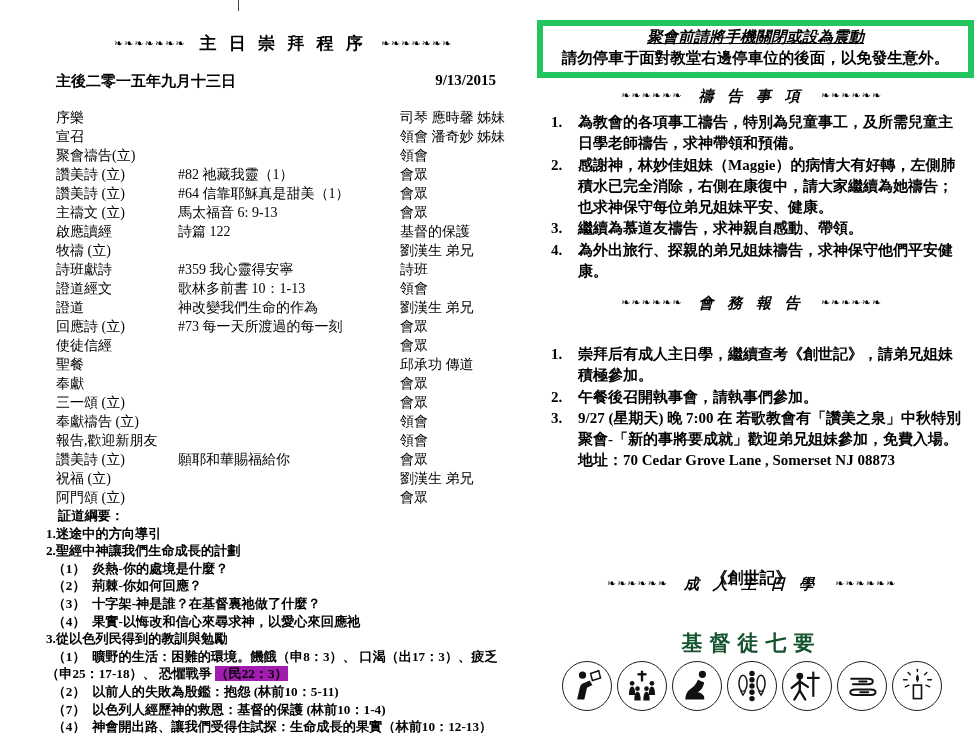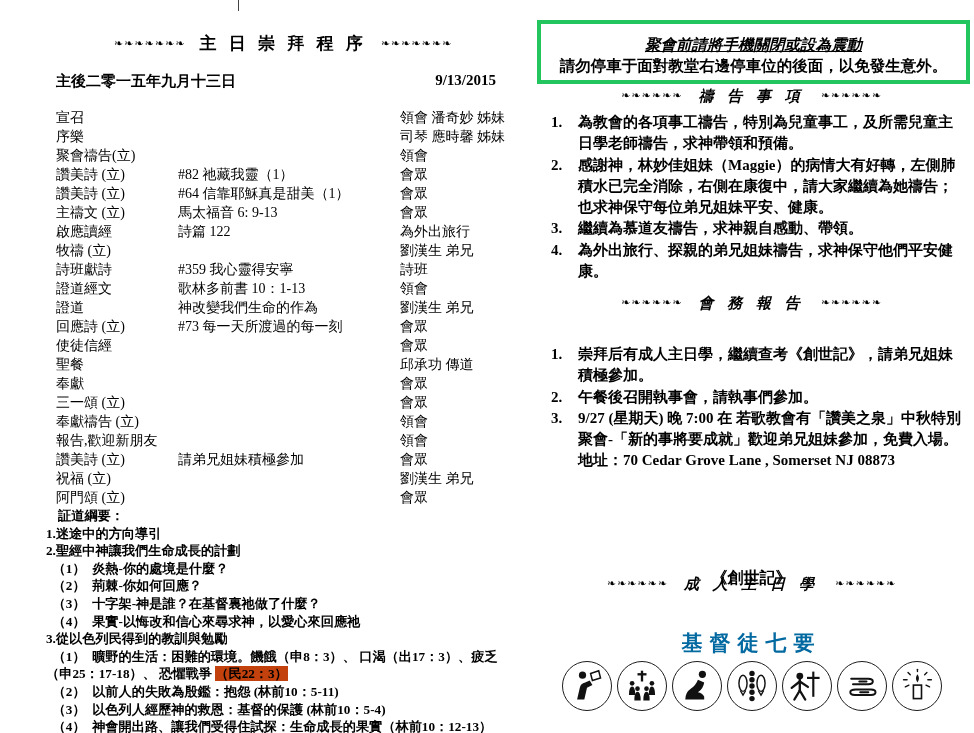--- a/index.html
+++ b/index.html
@@ -27,8 +27,8 @@
 
   
   .right{position:absolute;left:537px;top:0;width:429px;height:733px;}
-  .notice-box{position:absolute;left:0;top:20px;width:425px;border:4px solid #22c55e;
-              text-align:center;padding:10px 0 3px 0;}
+  .notice-box{position:absolute;left:0;top:20px;width:425px;border:6px solid #22c55e;
+              text-align:center;padding:0 0 3px 0;}
   .notice-l1{font-size:15.5px;font-weight:bold;font-style:italic;text-decoration:underline;line-height:21px;}
   .notice-l2{font-size:15.5px;font-weight:bold;line-height:22px;}
   .sec-hdr{position:absolute;left:0;width:429px;text-align:center;white-space:nowrap;font-style:italic;}

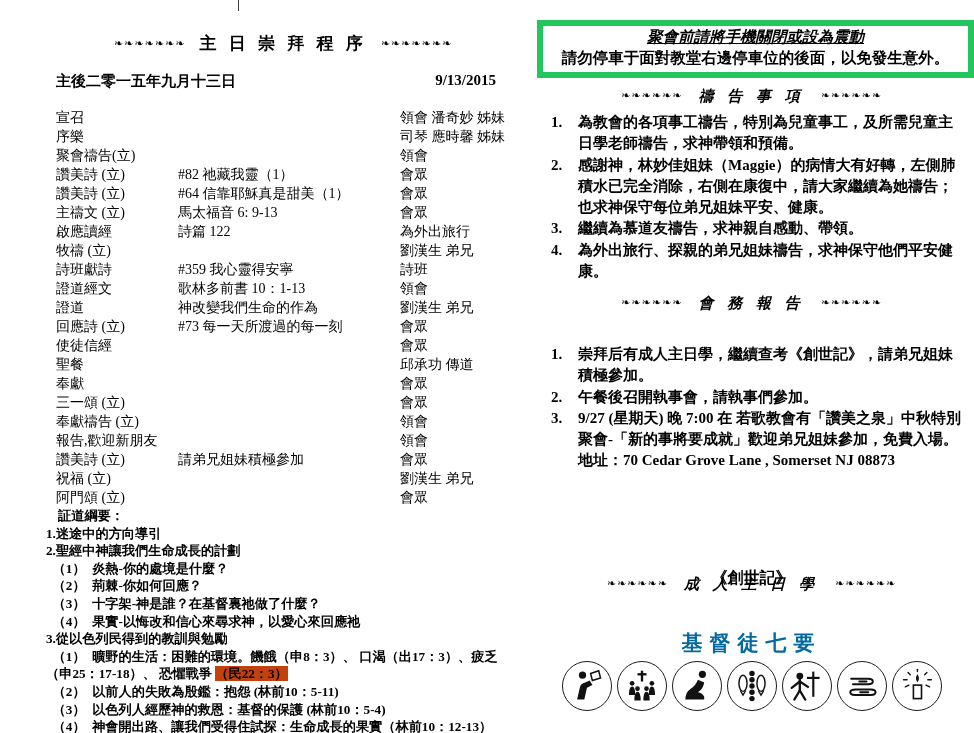--- a/index.html
+++ b/index.html
@@ -74,15 +74,15 @@
 
     <div class="program">
   <div class="p-row">
+    <span class="c1">序樂</span>
+    <span class="c2"></span>
+    <span class="c3">司琴 應時馨 姊妹</span>
+  </div>
+
+  <div class="p-row">
     <span class="c1">宣召</span>
     <span class="c2"></span>
     <span class="c3">領會 潘奇妙 姊妹</span>
-  </div>
-
-  <div class="p-row">
-    <span class="c1">序樂</span>
-    <span class="c2"></span>
-    <span class="c3">司琴 應時馨 姊妹</span>
   </div>
 
   <div class="p-row">

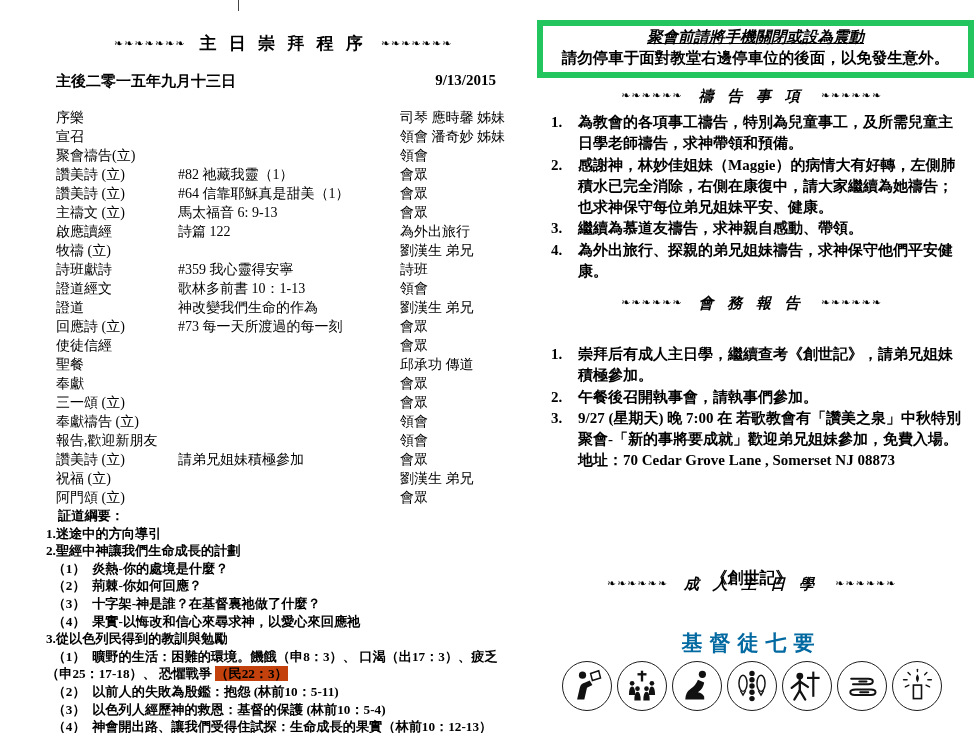--- a/index.html
+++ b/index.html
@@ -112,7 +112,7 @@
   <div class="p-row">
     <span class="c1">啟應讀經</span>
     <span class="c2">詩篇 122</span>
-    <span class="c3">為外出旅行</span>
+    <span class="c3">基督的保護</span>
   </div>
 
   <div class="p-row">

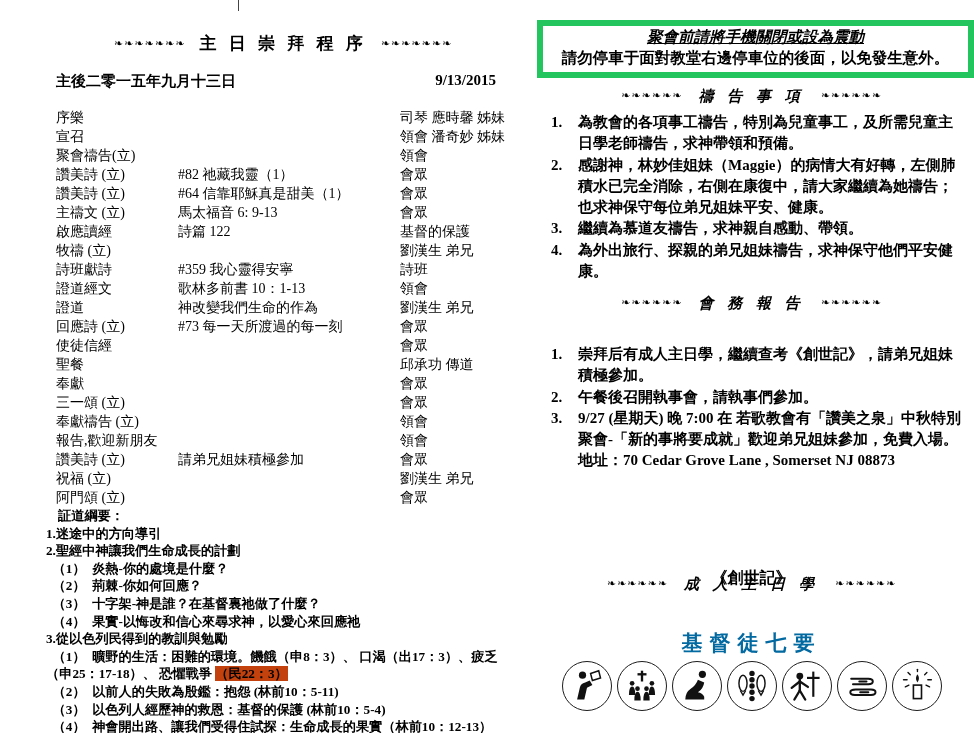--- a/index.html
+++ b/index.html
@@ -183,7 +183,7 @@
 
   <div class="p-row">
     <span class="c1">讚美詩 (立)</span>
-    <span class="c2">請弟兄姐妹積極參加</span>
+    <span class="c2">願耶和華賜福給你</span>
     <span class="c3">會眾</span>
   </div>
 

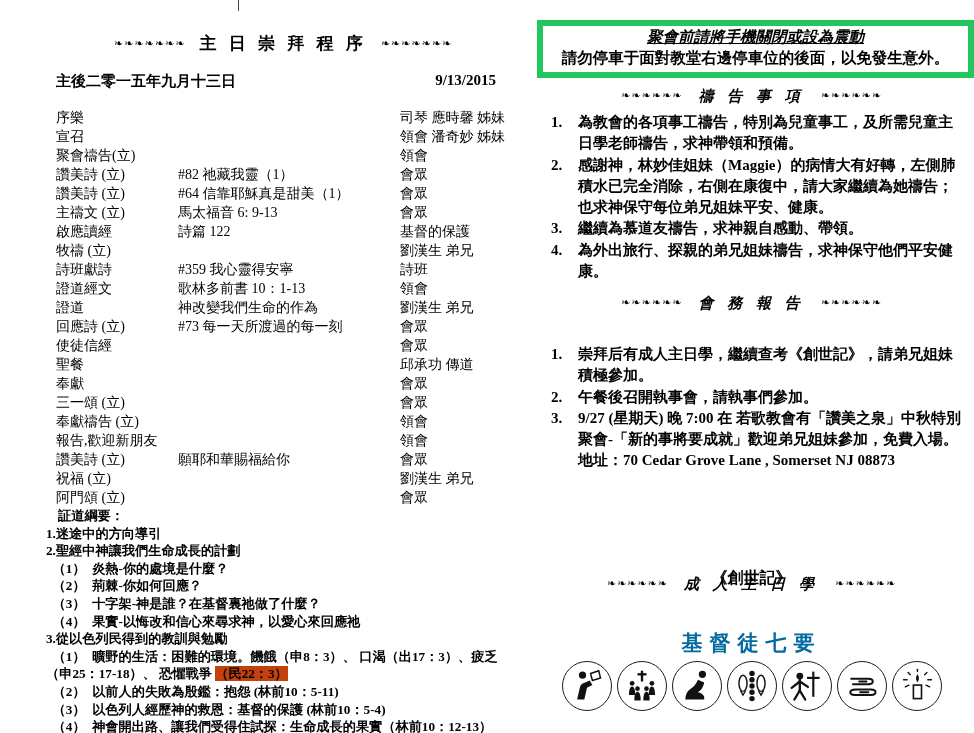--- a/index.html
+++ b/index.html
@@ -46,7 +46,7 @@
 
   .seven{position:absolute;left:0;top:629px;width:429px;text-align:center;
          font-family:"Liberation Sans","DejaVu Sans",sans-serif;}
-  .seven-title{font-size:21px;letter-spacing:7px;color:#0369a1;font-weight:bold;}
+  .seven-title{font-size:21px;letter-spacing:7px;color:#14532d;font-weight:bold;}
   .seven-row{display:flex;justify-content:center;margin-top:4px;}
   .seven-item{width:53px;margin:0 1px;}
   .circle{width:48px;height:48px;border:1.8px solid #1d1d1d;border-radius:50%;

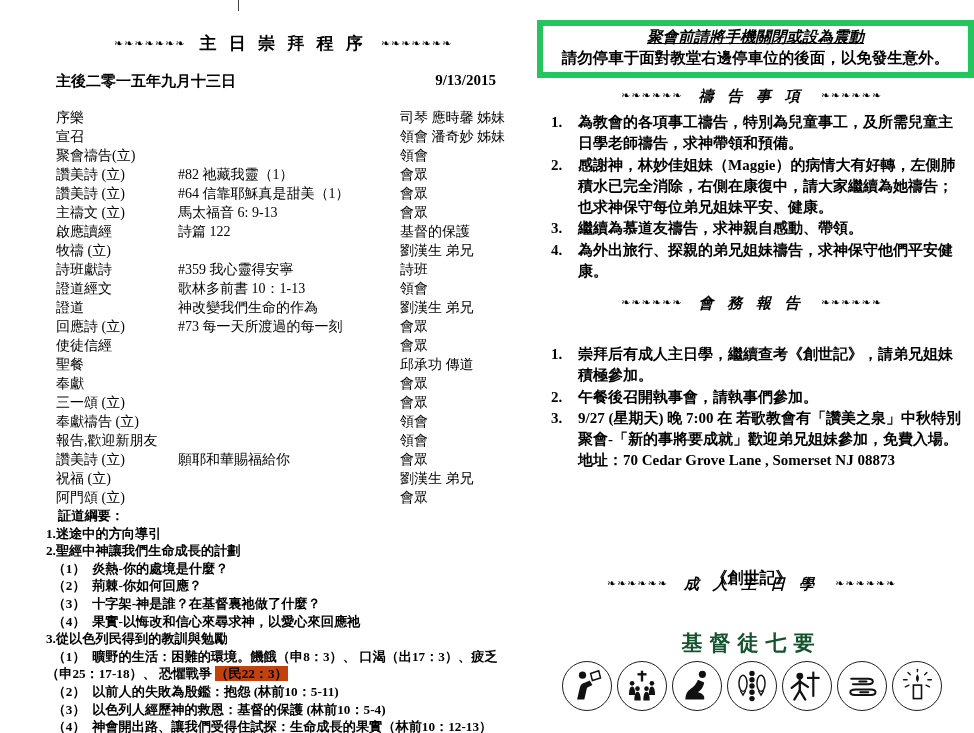--- a/index.html
+++ b/index.html
@@ -23,7 +23,7 @@
            line-height:17.6px;}
   .outline-heading{padding-left:12px;}
   .ol-line{white-space:pre-wrap;}
-  .hl{background:#c2410c;}
+  .hl{background:#a21caf;}
 
   
   .right{position:absolute;left:537px;top:0;width:429px;height:733px;}

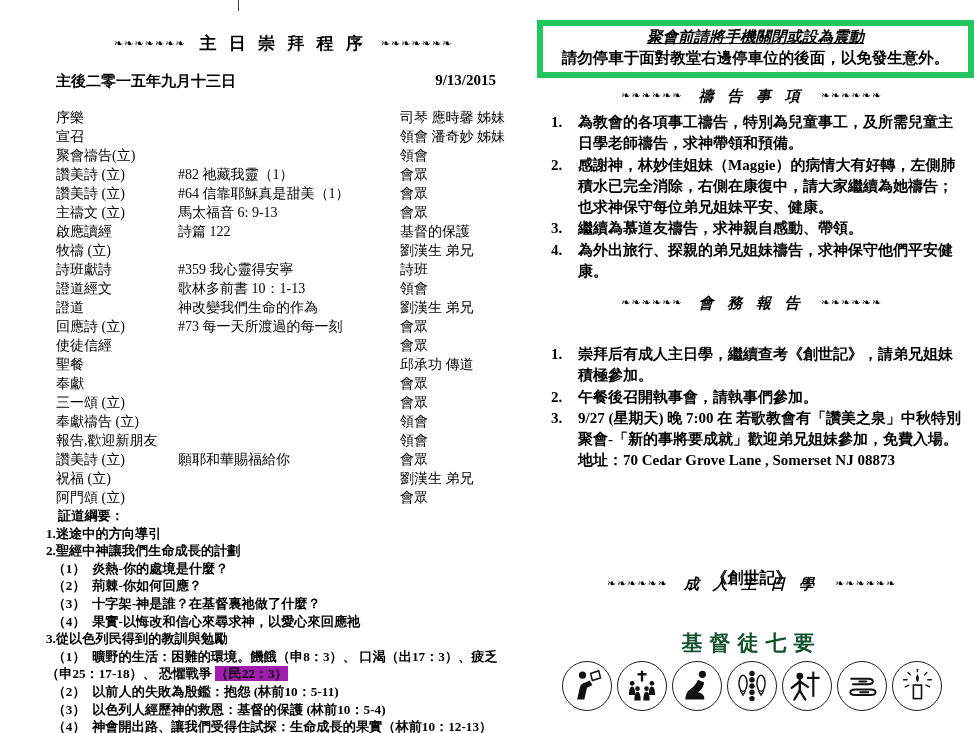--- a/index.html
+++ b/index.html
@@ -223,7 +223,7 @@
 
   <div class="ol-line"><span>  （2）  以前人的失敗為殷鑑：抱怨 (林前10：5-11)</span><span class="hl"></span></div>
 
-  <div class="ol-line"><span>  （3）  以色列人經歷神的救恩：基督的保護 (林前10：5-4)</span><span class="hl"></span></div>
+  <div class="ol-line"><span>  （7）  以色列人經歷神的救恩：基督的保護 (林前10：1-4)</span><span class="hl"></span></div>
 
   <div class="ol-line"><span>  （4）  神會開出路、讓我們受得住試探：生命成長的果實（林前10：12-13）</span><span class="hl"></span></div>
 </div>

